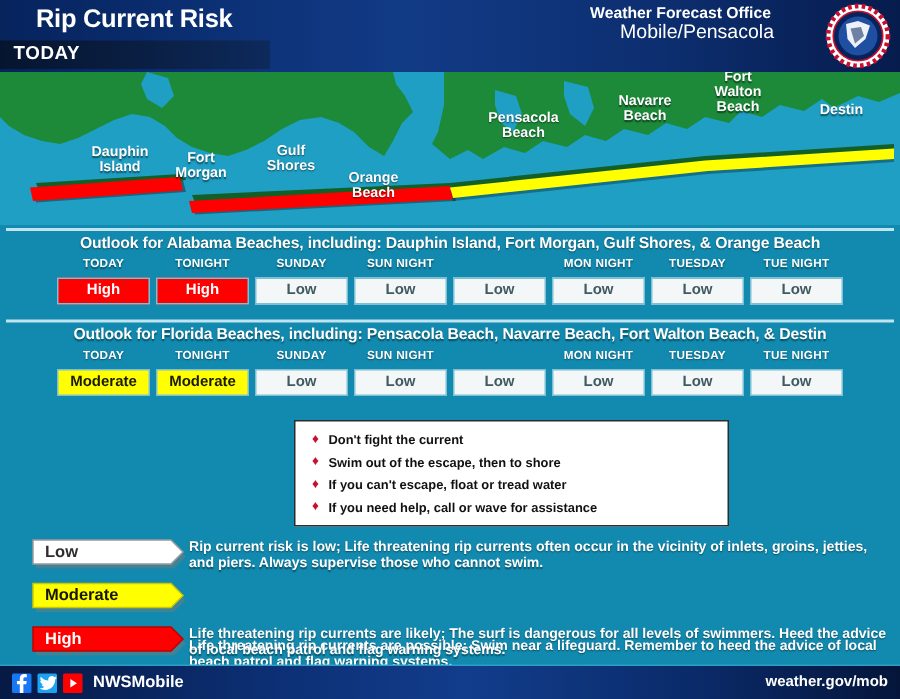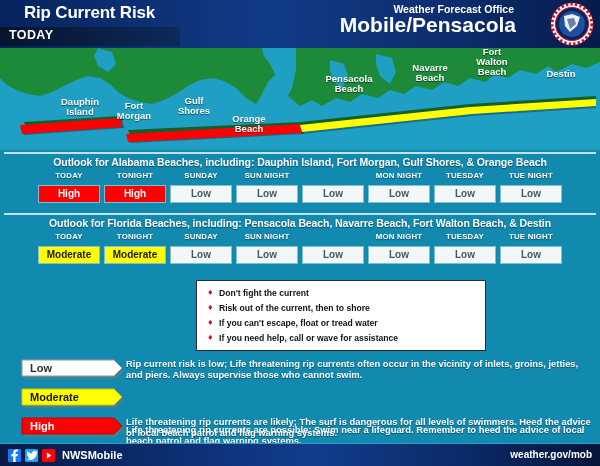--- a/index.html
+++ b/index.html
@@ -41,7 +41,7 @@
   }
   #office-line{
     position:absolute;right:84px;top:13px;
-    font-size:21px;font-weight:bold;color:#ffffff;text-align:right;
+    font-size:13px;font-weight:normal;color:#ffffff;text-align:right;
     white-space:nowrap;
   }
   #valid-line{

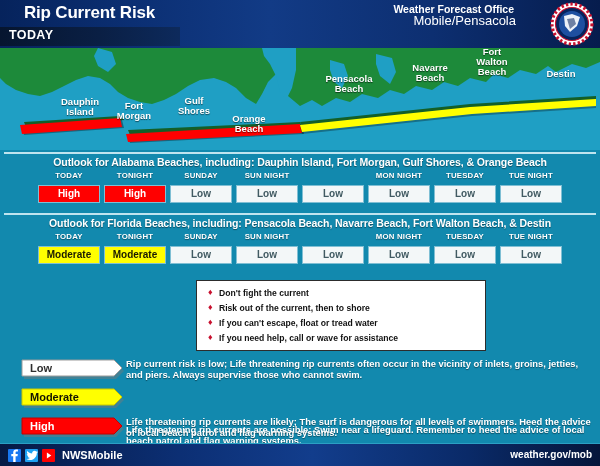--- a/index.html
+++ b/index.html
@@ -296,7 +296,7 @@
   <div id="caught-box">
     <ul id="caught-list">
       <li><span class="bullet">♦</span><span>Don't fight the current</span></li>
-      <li><span class="bullet">♦</span><span>Risk out of the current, then to shore</span></li>
+      <li><span class="bullet">♦</span><span>Swim out of the escape, then to shore</span></li>
       <li><span class="bullet">♦</span><span>If you can't escape, float or tread water</span></li>
       <li><span class="bullet">♦</span><span>If you need help, call or wave for assistance</span></li>
     </ul>

